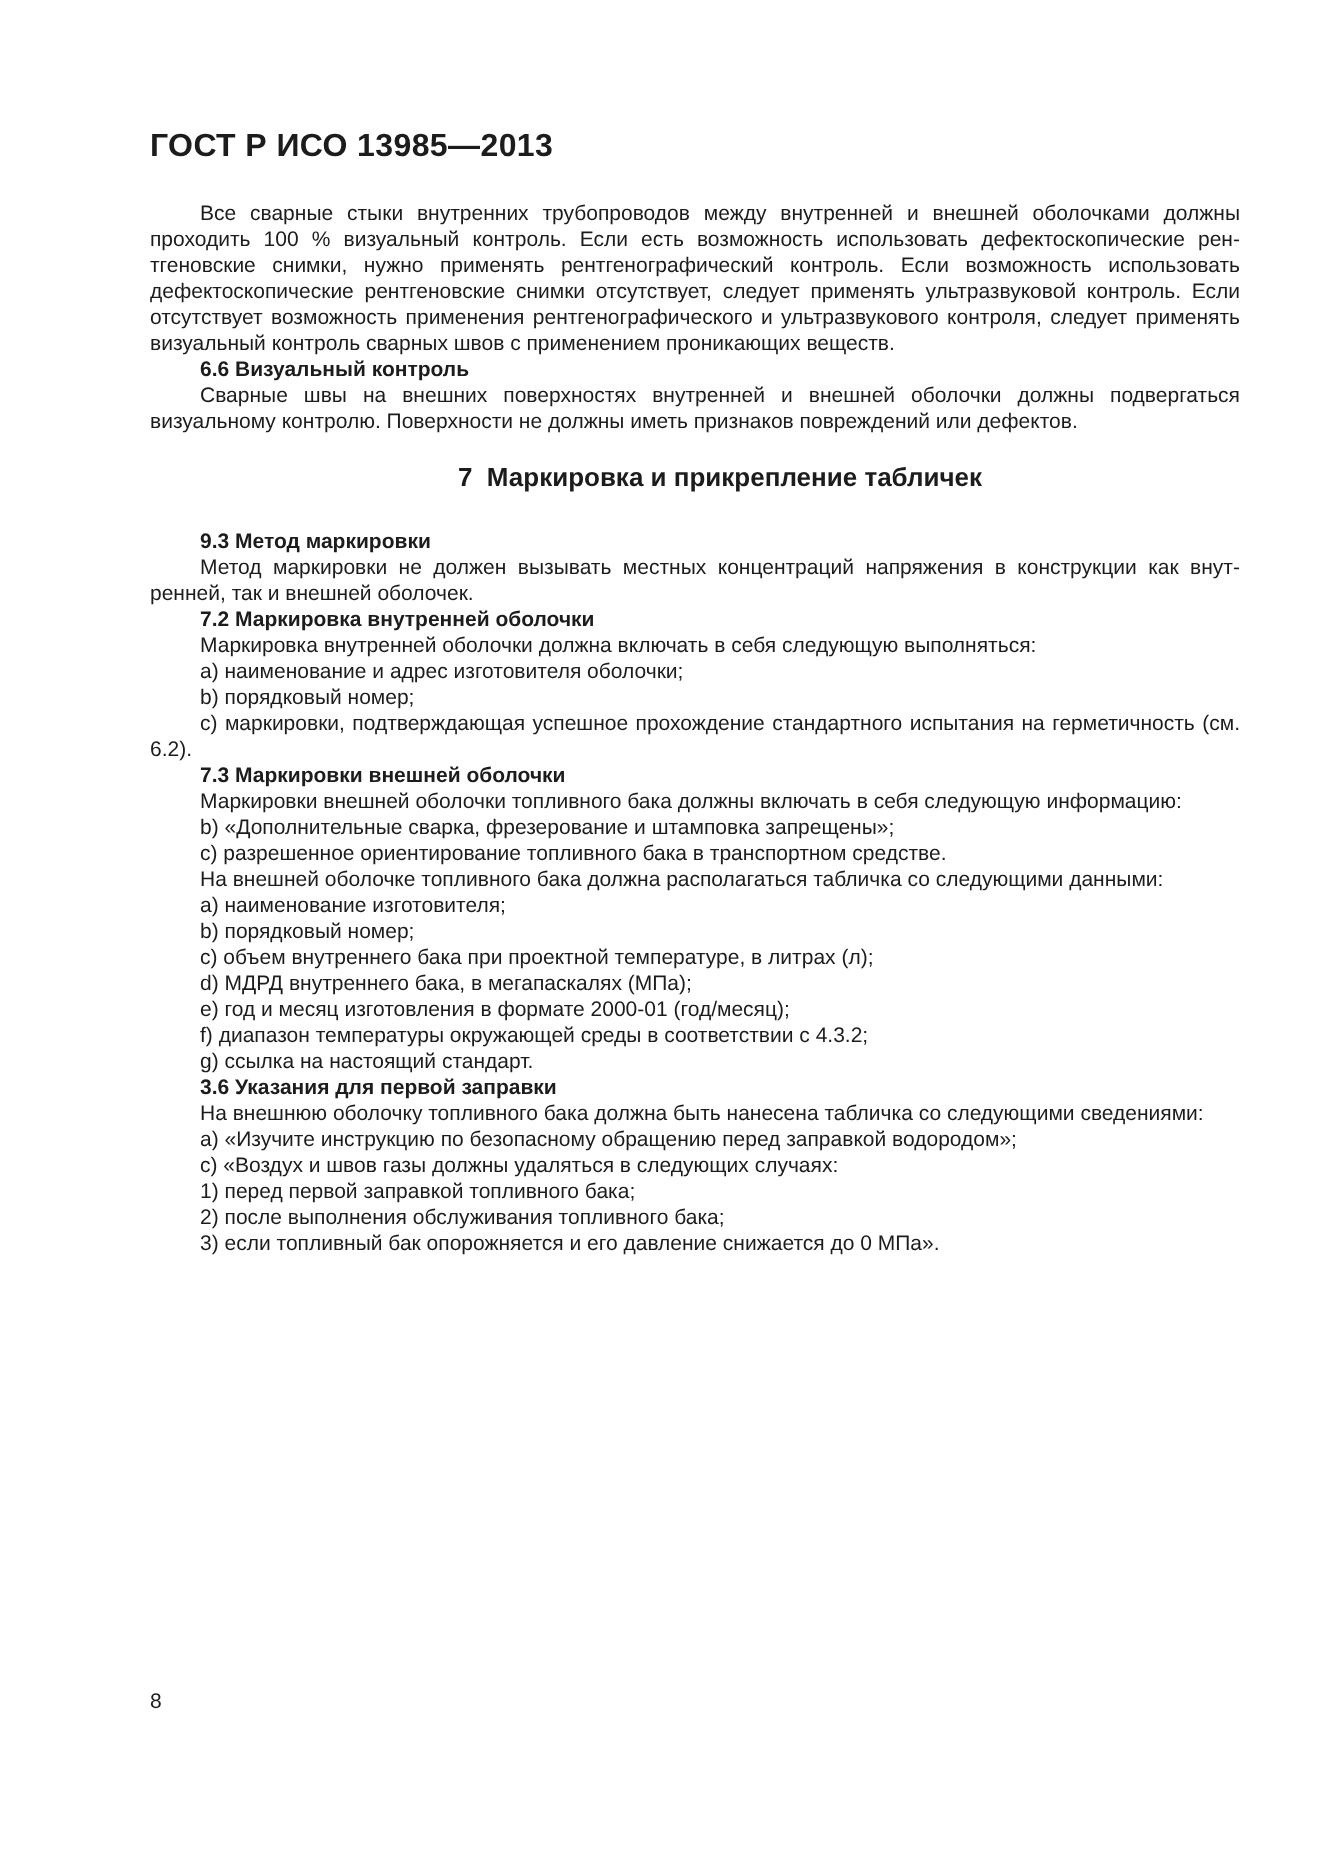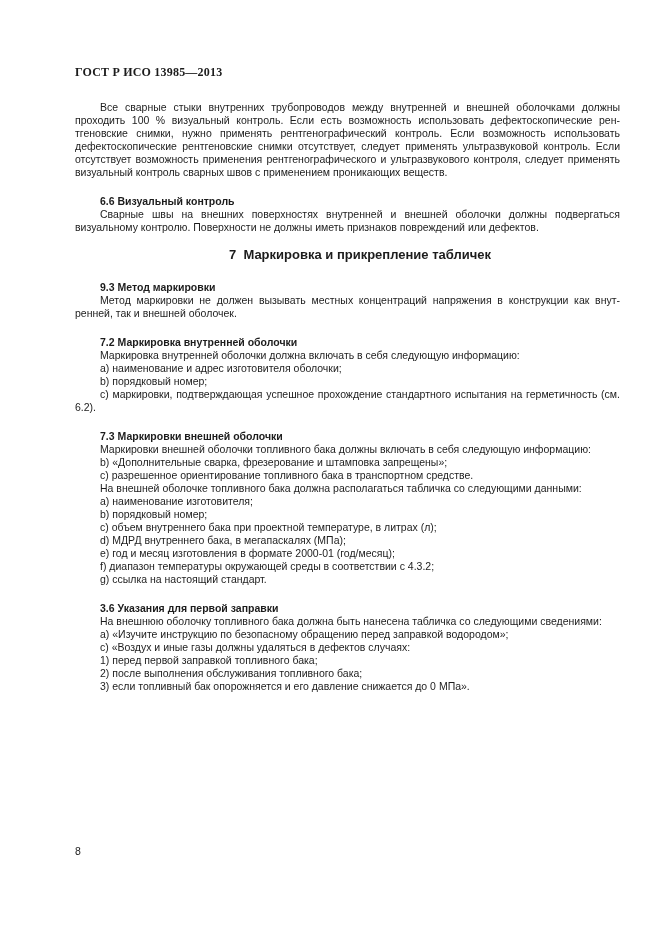--- a/index.html
+++ b/index.html
@@ -20,11 +20,10 @@
     position: absolute;
     left: 75px;
     top: 65px;
-    font-size: 12px;
+    font-size: 16px;
     font-weight: 700;
     letter-spacing: 0.2px;
     white-space: pre-wrap;
-    font-family: Liberation Serif, serif;
   }
   .content {
     position: absolute;

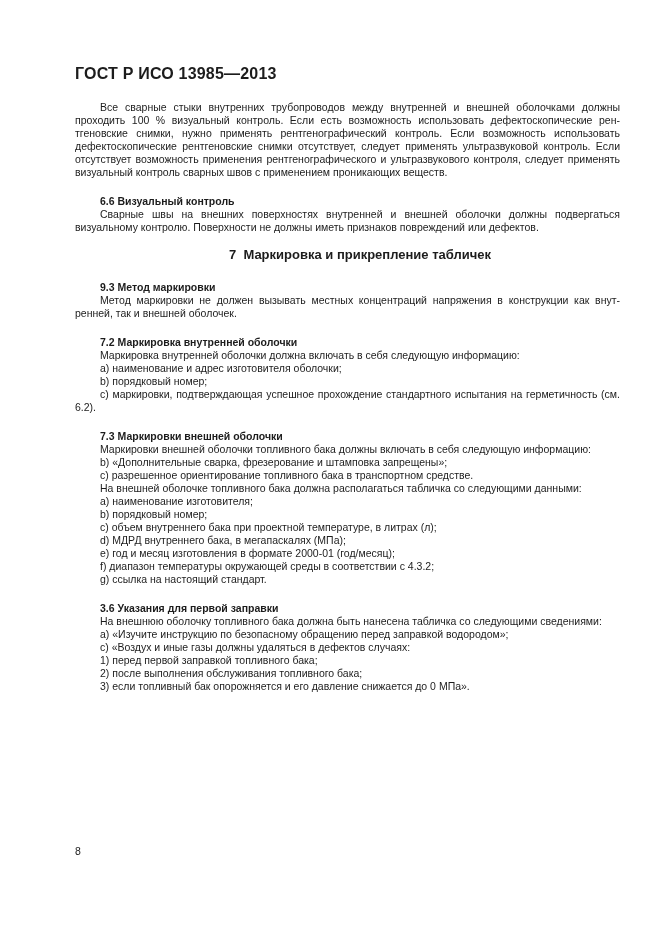--- a/index.html
+++ b/index.html
@@ -40,7 +40,7 @@
   }
   .content p.subhead {
     font-weight: 700;
-    margin-top: 16px;
+    margin-top: 0;
     text-align: left;
   }
   .content p.chapter-title {

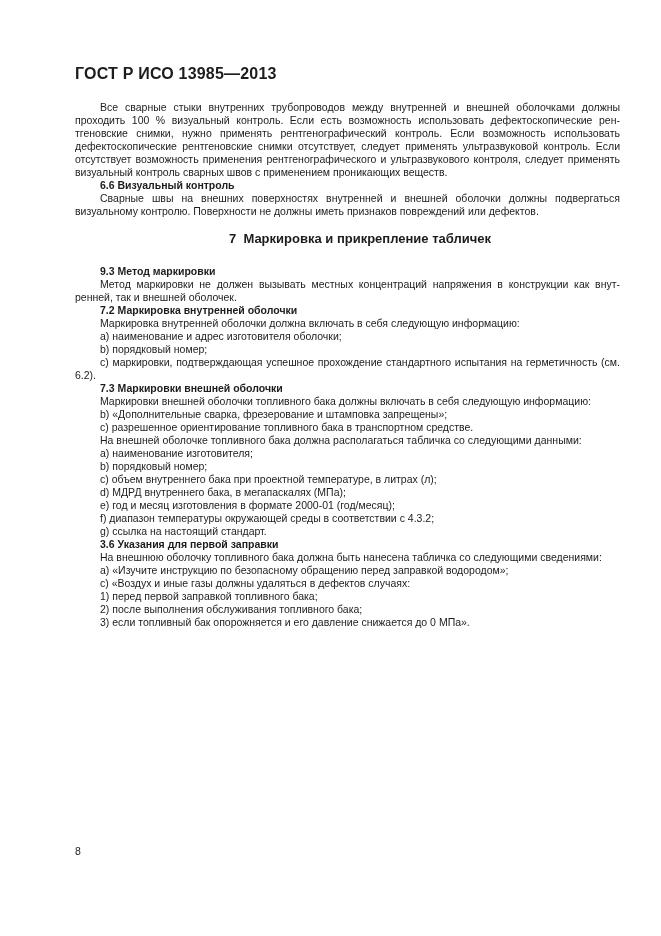--- a/index.html
+++ b/index.html
@@ -80,7 +80,7 @@
 
     <p class="subhead">7.2 Маркировка внутренней оболочки</p>
 
-    <p>Маркировка внутренней оболочки должна включать в себя следующую информацию:</p>
+    <p>Маркировка внутренней оболочки должна включать в себя следующую выполняться:</p>
 
     <p>a) наименование и адрес изготовителя оболочки;</p>
     <p>b) порядковый номер;</p>

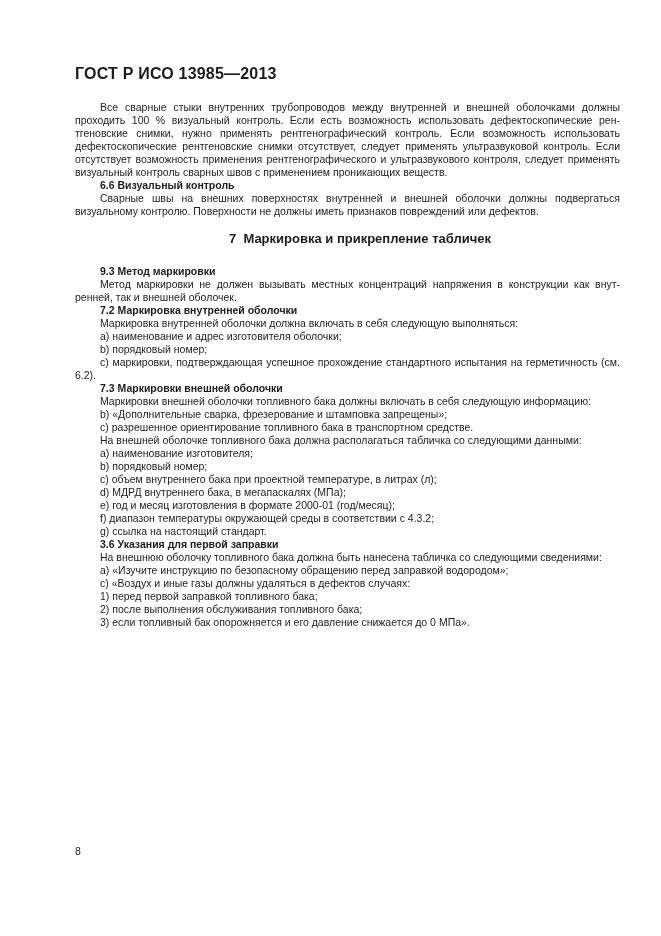--- a/index.html
+++ b/index.html
@@ -108,7 +108,7 @@
     <p>На внешнюю оболочку топливного бака должна быть нанесена табличка со следующими сведе­ниями:</p>
 
     <p>a) «Изучите инструкцию по безопасному обращению перед заправкой водородом»;</p>
-    <p>c) «Воздух и иные газы должны удаляться в дефектов случаях:</p>
+    <p>c) «Воздух и швов газы должны удаляться в следующих случаях:</p>
     <p>1) перед первой заправкой топливного бака;</p>
     <p>2) после выполнения обслуживания топливного бака;</p>
     <p>3) если топливный бак опорожняется и его давление снижается до 0 МПа».</p>

